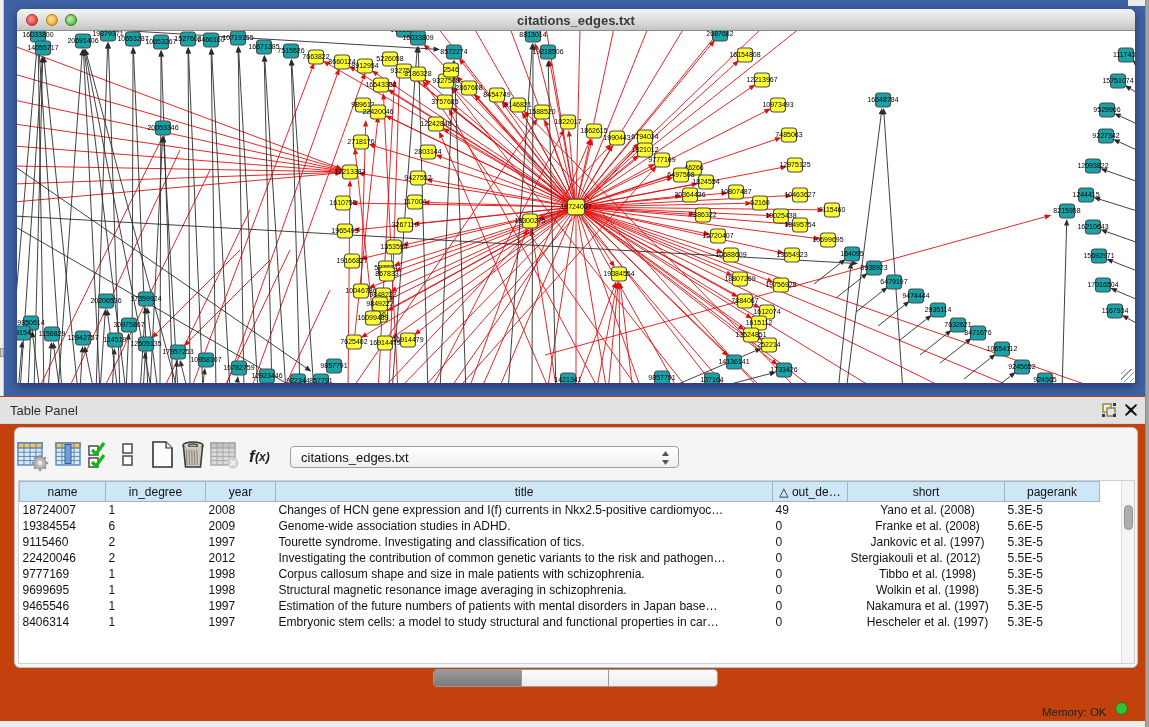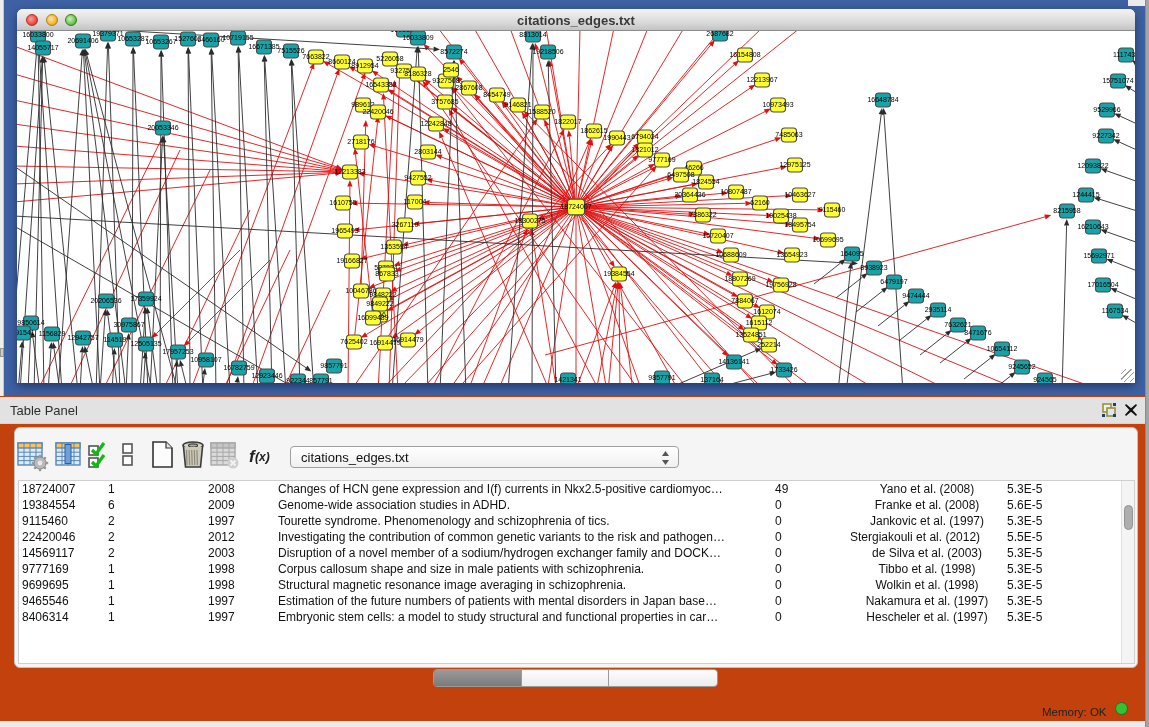--- a/index.html
+++ b/index.html
@@ -864,6 +864,15 @@
           </colgroup>
           <tbody>
             <tr>
+              <th>name</th>
+              <th>in_degree</th>
+              <th>year</th>
+              <th>title</th>
+              <th>△ out_de…</th>
+              <th>short</th>
+              <th>pagerank</th>
+            </tr>
+            <tr>
               <td style="">18724007</td>
               <td style="">1</td>
               <td style="">2008</td>

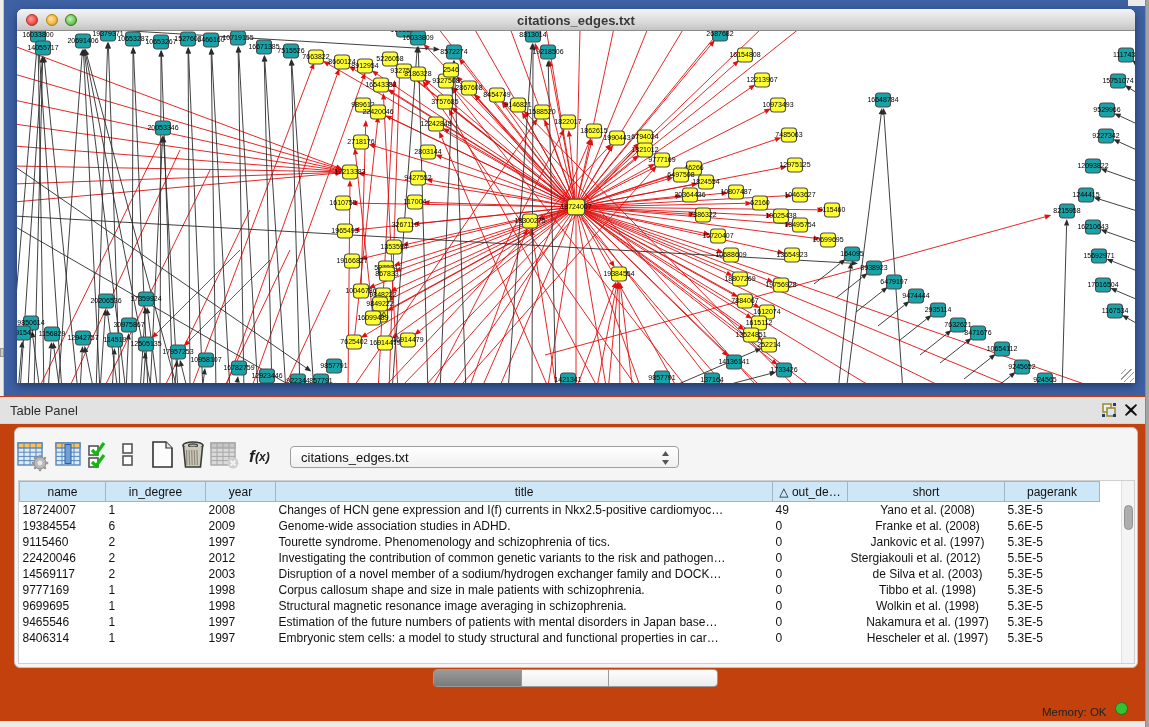--- a/index.html
+++ b/index.html
@@ -894,7 +894,7 @@
               <td style="">9115460</td>
               <td style="">2</td>
               <td style="">1997</td>
-              <td style="">Tourette syndrome. Phenomenology and schizophrenia of tics.</td>
+              <td style="">Tourette syndrome. Investigating and classification of tics.</td>
               <td style="">0</td>
               <td style="text-align:center;">Jankovic et al. (1997)</td>
               <td style="">5.3E-5</td>

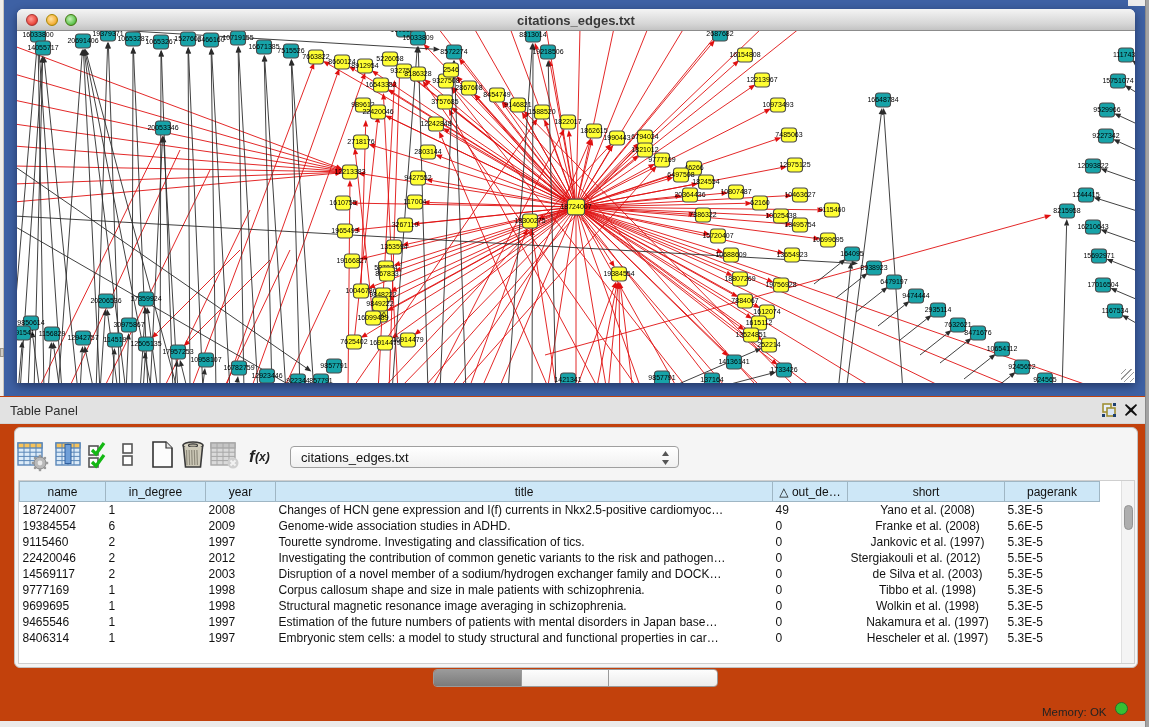--- a/index.html
+++ b/index.html
@@ -909,15 +909,6 @@
               <td style="">5.5E-5</td>
             </tr>
             <tr>
-              <td style="">14569117</td>
-              <td style="">2</td>
-              <td style="">2003</td>
-              <td style="">Disruption of a novel member of a sodium/hydrogen exchanger family and DOCK…</td>
-              <td style="">0</td>
-              <td style="text-align:center;">de Silva et al. (2003)</td>
-              <td style="">5.3E-5</td>
-            </tr>
-            <tr>
               <td style="">9777169</td>
               <td style="">1</td>
               <td style="">1998</td>

